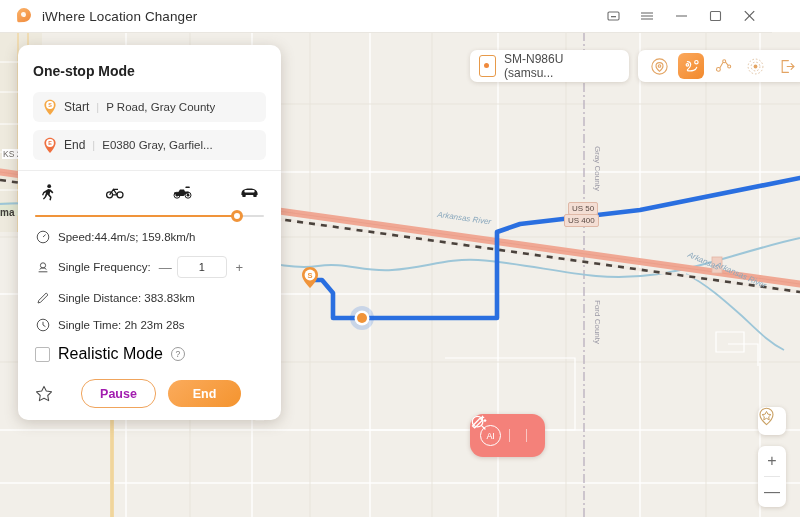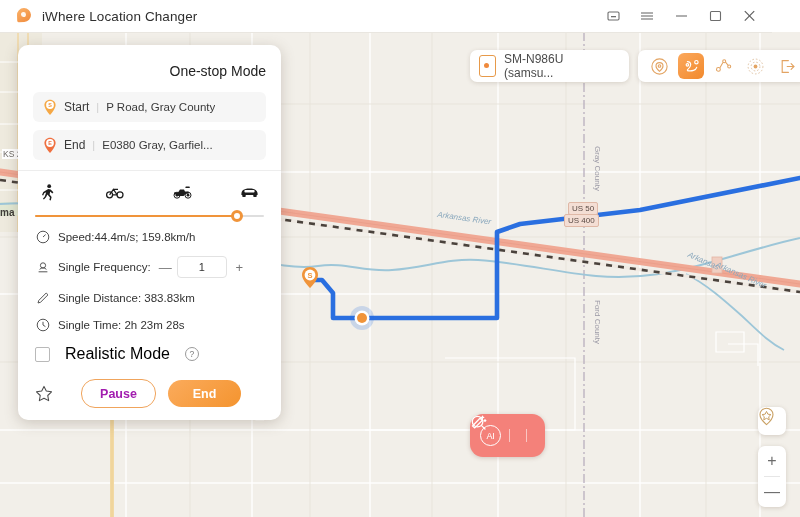--- a/index.html
+++ b/index.html
@@ -59,7 +59,7 @@
     background:#fff;border-radius:10px;box-shadow:0 3px 14px rgba(90,75,60,.25);
     padding:14px 15px 12px;z-index:40;
   }
-  .panel-title{text-align:right;font-size:14px;font-weight:normal;color:#222;margin:4px 0 13px;}
+  .panel-title{text-align:left;font-size:14px;font-weight:bold;color:#222;margin:4px 0 13px;}
   .field{
     height:30px;background:#f6f6f6;border-radius:6px;display:flex;align-items:center;
     padding:0 10px;gap:7px;margin-bottom:8px;

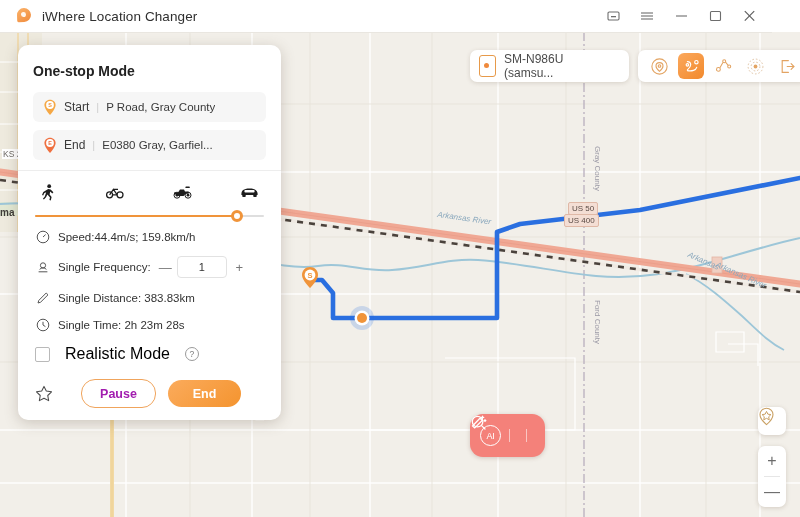--- a/index.html
+++ b/index.html
@@ -89,7 +89,7 @@
     width:48px;height:20px;border:1px solid #e2e2e2;border-radius:4px;background:#fff;
     font-size:11px;color:#333;display:flex;align-items:center;justify-content:center;
   }
-  .cbrow{display:flex;align-items:center;gap:15px;padding:7px 2px 2px;}
+  .cbrow{display:flex;align-items:center;gap:8px;padding:7px 2px 2px;}
   .cb{width:13px;height:13px;border:1.2px solid #b9b9b9;border-radius:2px;background:#fff;flex:none;}
   .qm{
     width:12px;height:12px;border:1px solid #9a9a9a;border-radius:50%;color:#7a7a7a;

